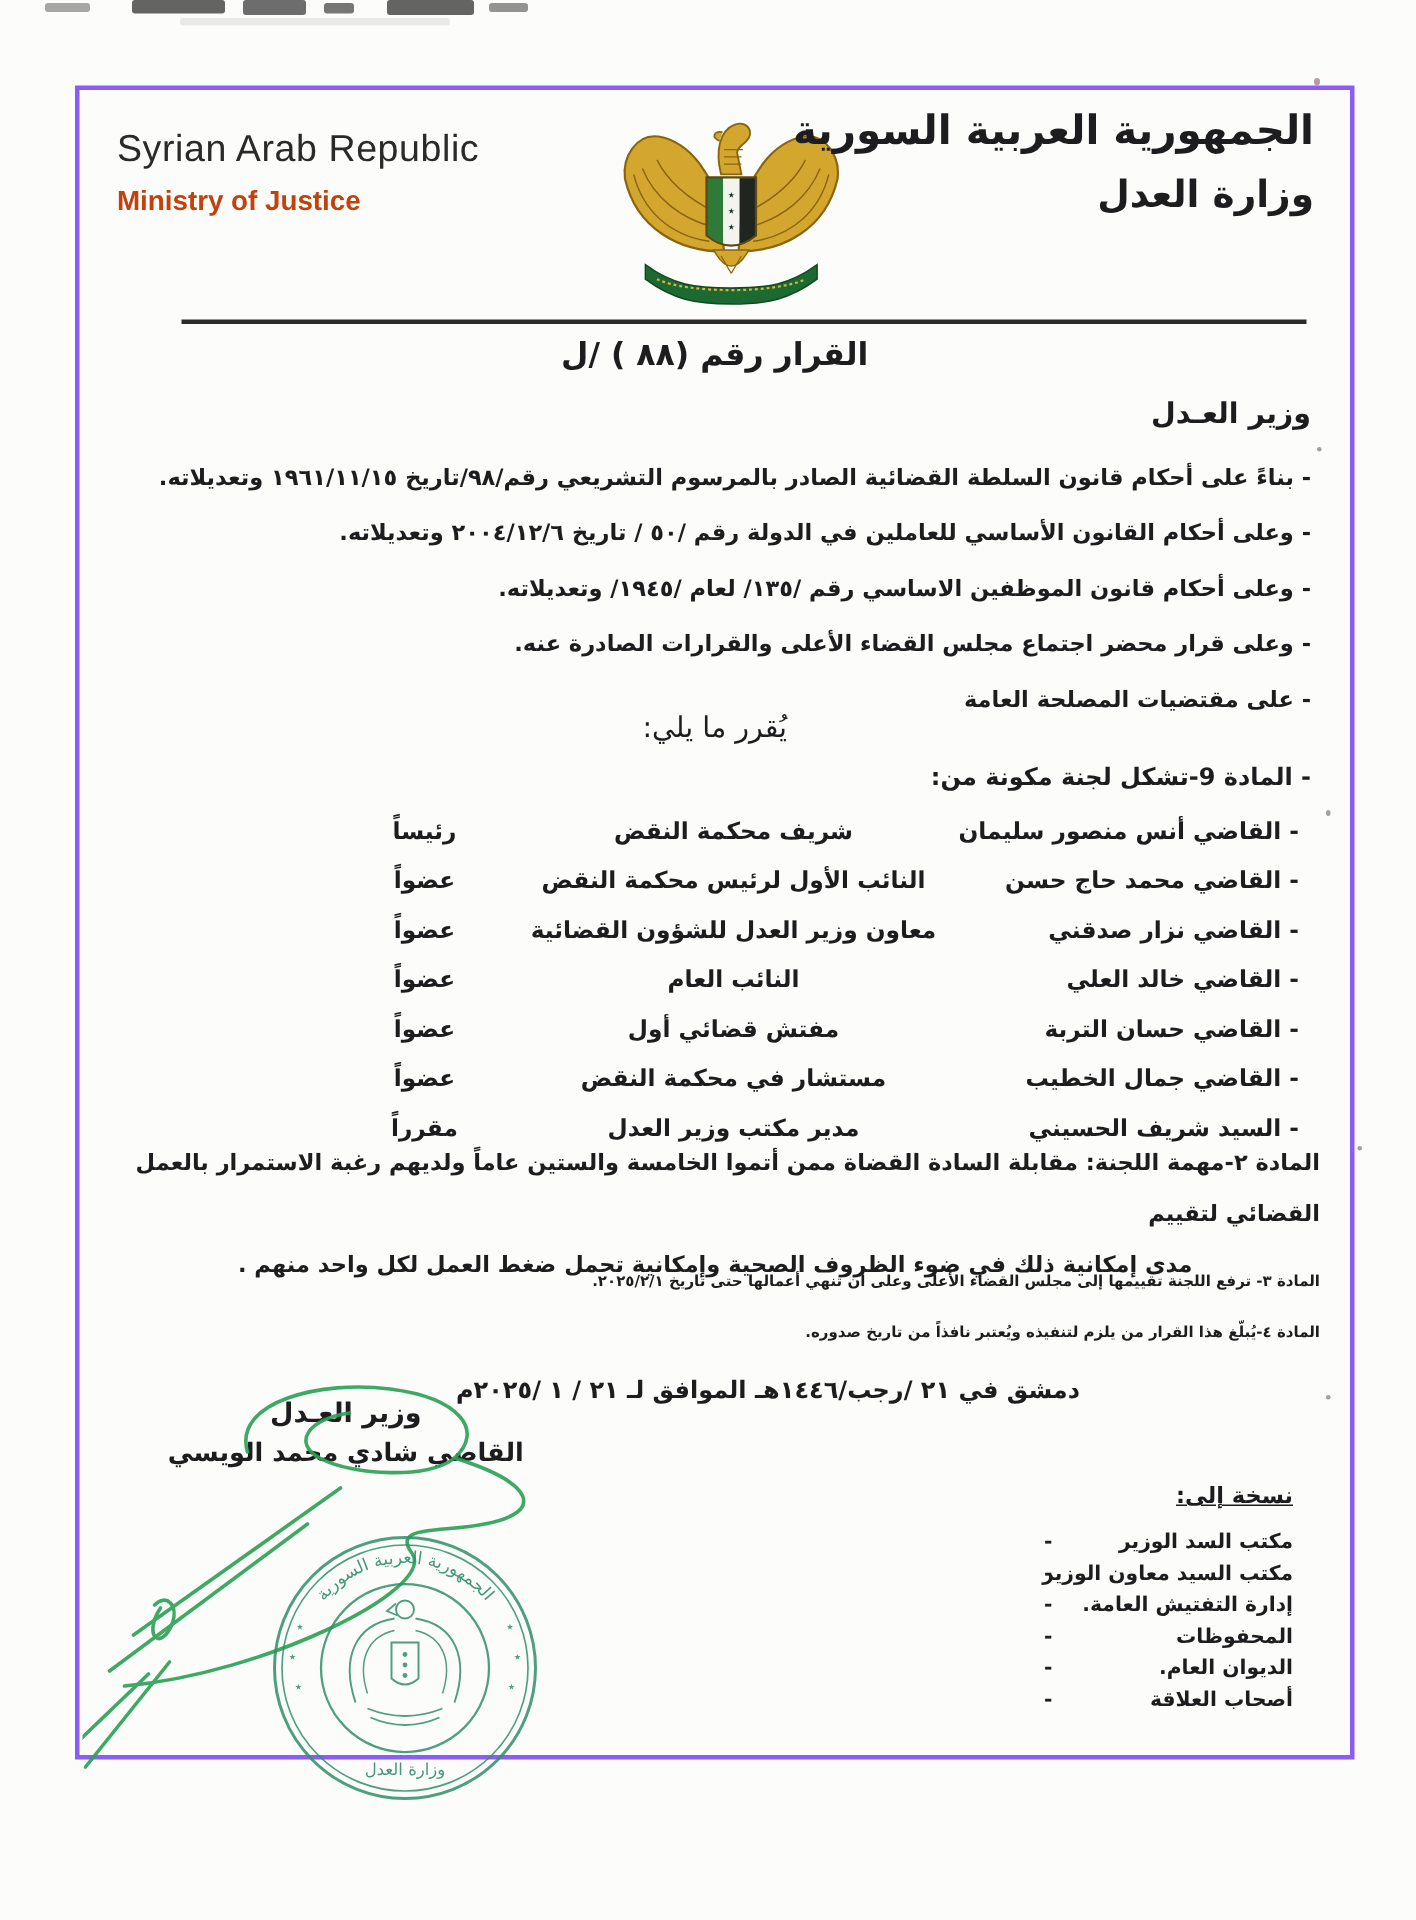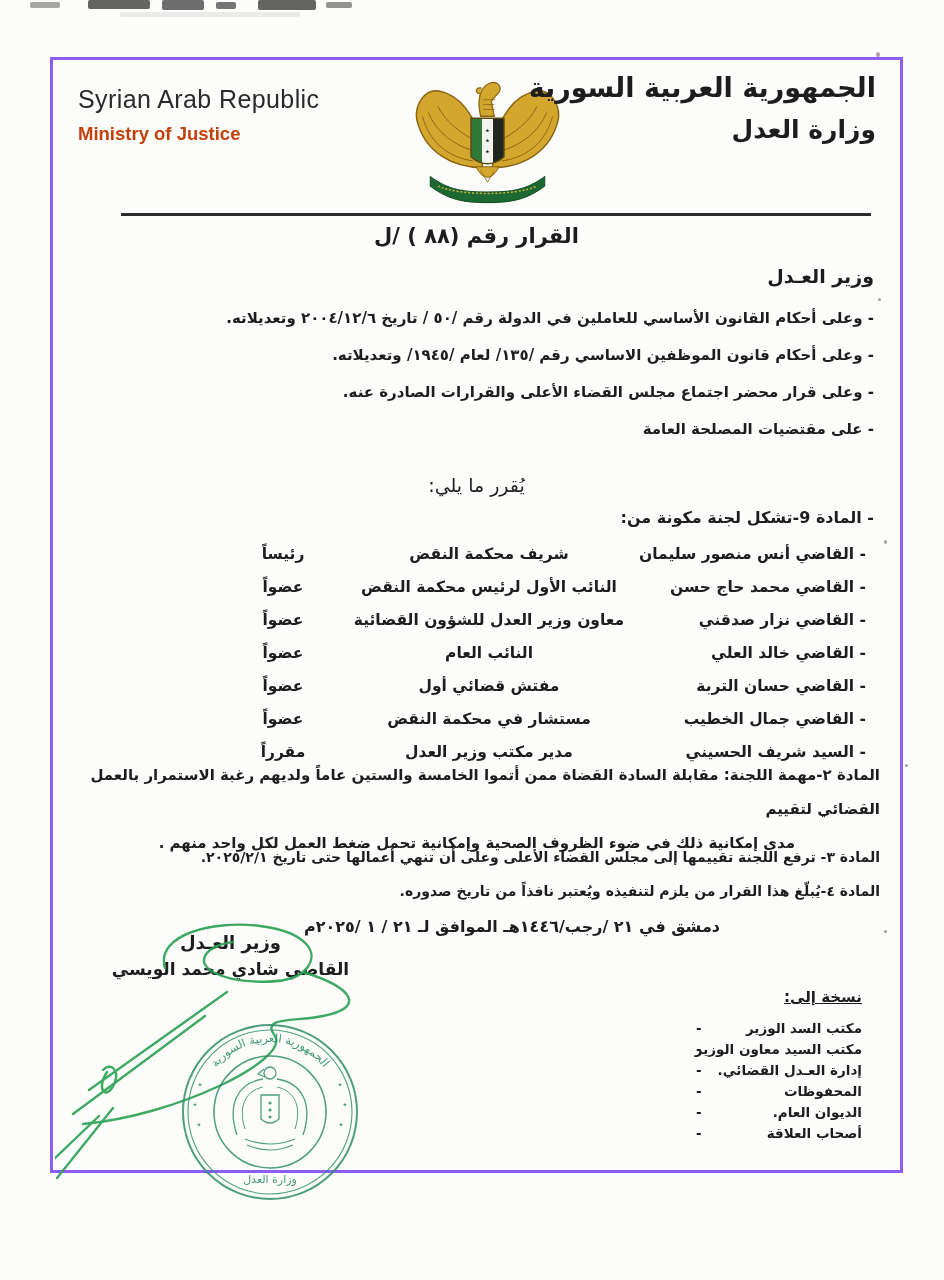--- a/index.html
+++ b/index.html
@@ -129,6 +129,7 @@
     <div class="issuer">وزير العـدل</div>
 
     <div class="preamble">
+      <div>- بناءً على أحكام قانون السلطة القضائية الصادر بالمرسوم التشريعي رقم/٩٨/تاريخ ١٩٦١/١١/١٥ وتعديلاته.</div>
       <div>- وعلى أحكام القانون الأساسي للعاملين في الدولة رقم /٥٠ / تاريخ ٢٠٠٤/١٢/٦ وتعديلاته.</div>
       <div>- وعلى أحكام قانون الموظفين الاساسي رقم /١٣٥/ لعام /١٩٤٥/ وتعديلاته.</div>
       <div>- وعلى قرار محضر اجتماع مجلس القضاء الأعلى والقرارات الصادرة عنه.</div>

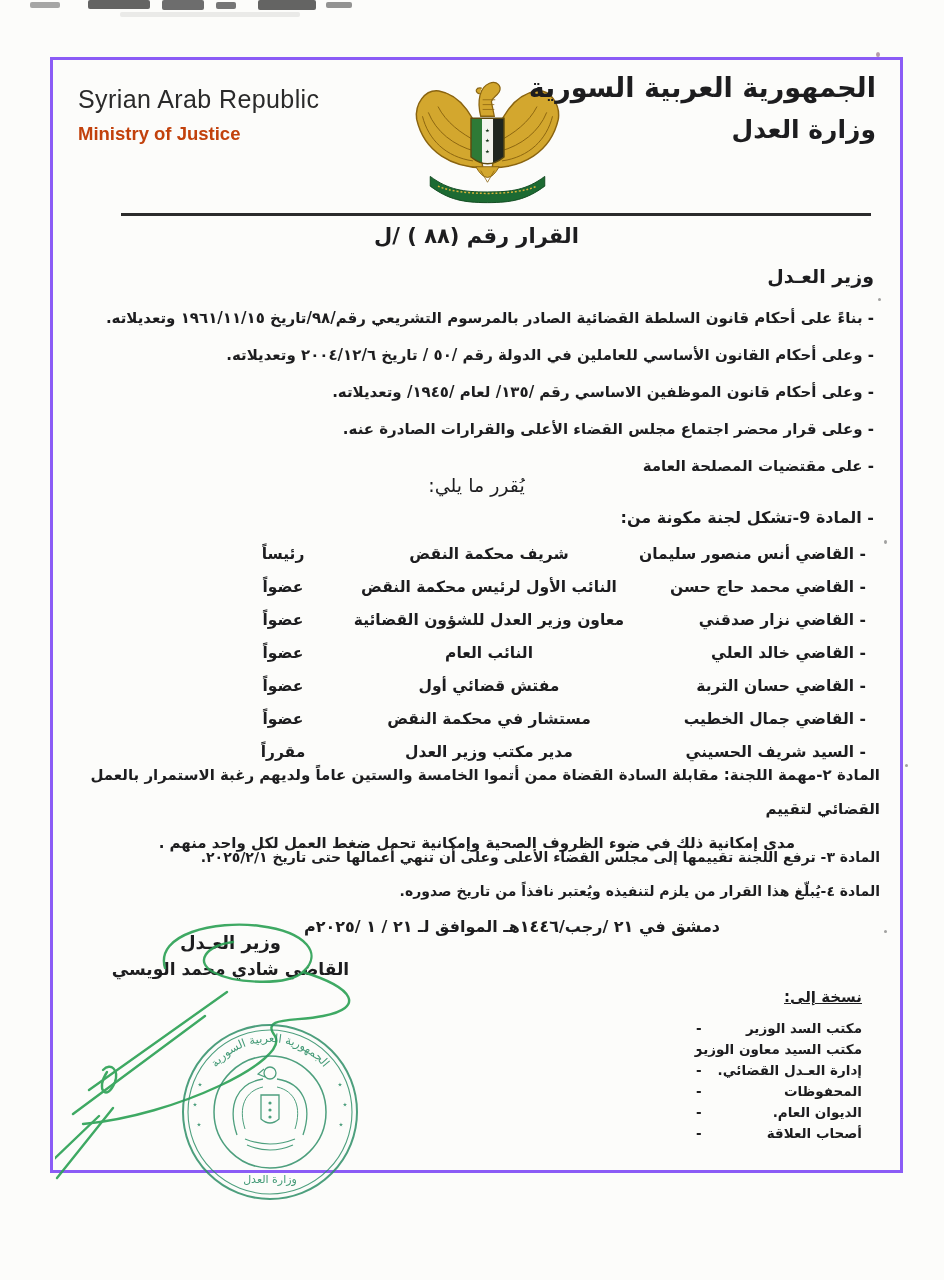--- a/index.html
+++ b/index.html
@@ -35,7 +35,7 @@
   .c-capacity { position:absolute; left:160px; width:80px; text-align:center; }
   .article2 { position:absolute; top:698px; right:20px; left:14px; direction:rtl; text-align:right; font-size:15px; font-weight:bold; line-height:34px; }
   .article2 .indent { padding-right:85px; }
-  .art { position:absolute; right:20px; direction:rtl; font-size:14px; font-weight:bold; white-space:nowrap; }
+  .art { position:absolute; right:20px; direction:rtl; font-size:10px; font-weight:bold; white-space:nowrap; }
   .article3 { top:789px; }
   .article4 { top:823px; }
   .date-line { position:absolute; top:857px; right:180px; font-size:16px; font-weight:bold; direction:rtl; white-space:nowrap; }

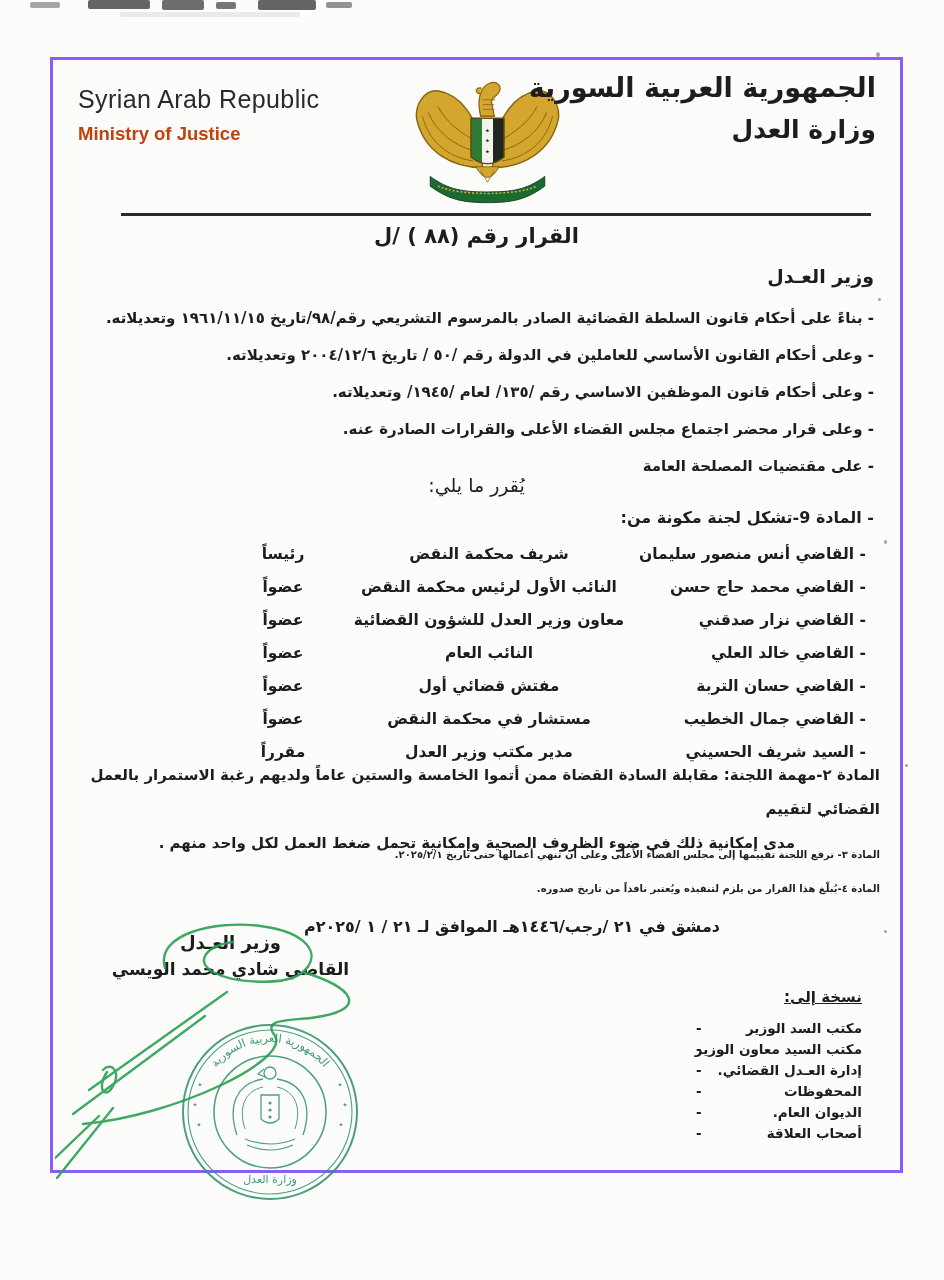--- a/index.html
+++ b/index.html
@@ -250,7 +250,7 @@
       </div>
       <div class="copy-item">
         <span class="copy-dash">-</span>
-        <span class="copy-txt">إدارة العـدل القضائي.</span>
+        <span class="copy-txt">إدارة التفتيش العامة.</span>
       </div>
       <div class="copy-item">
         <span class="copy-dash">-</span>

